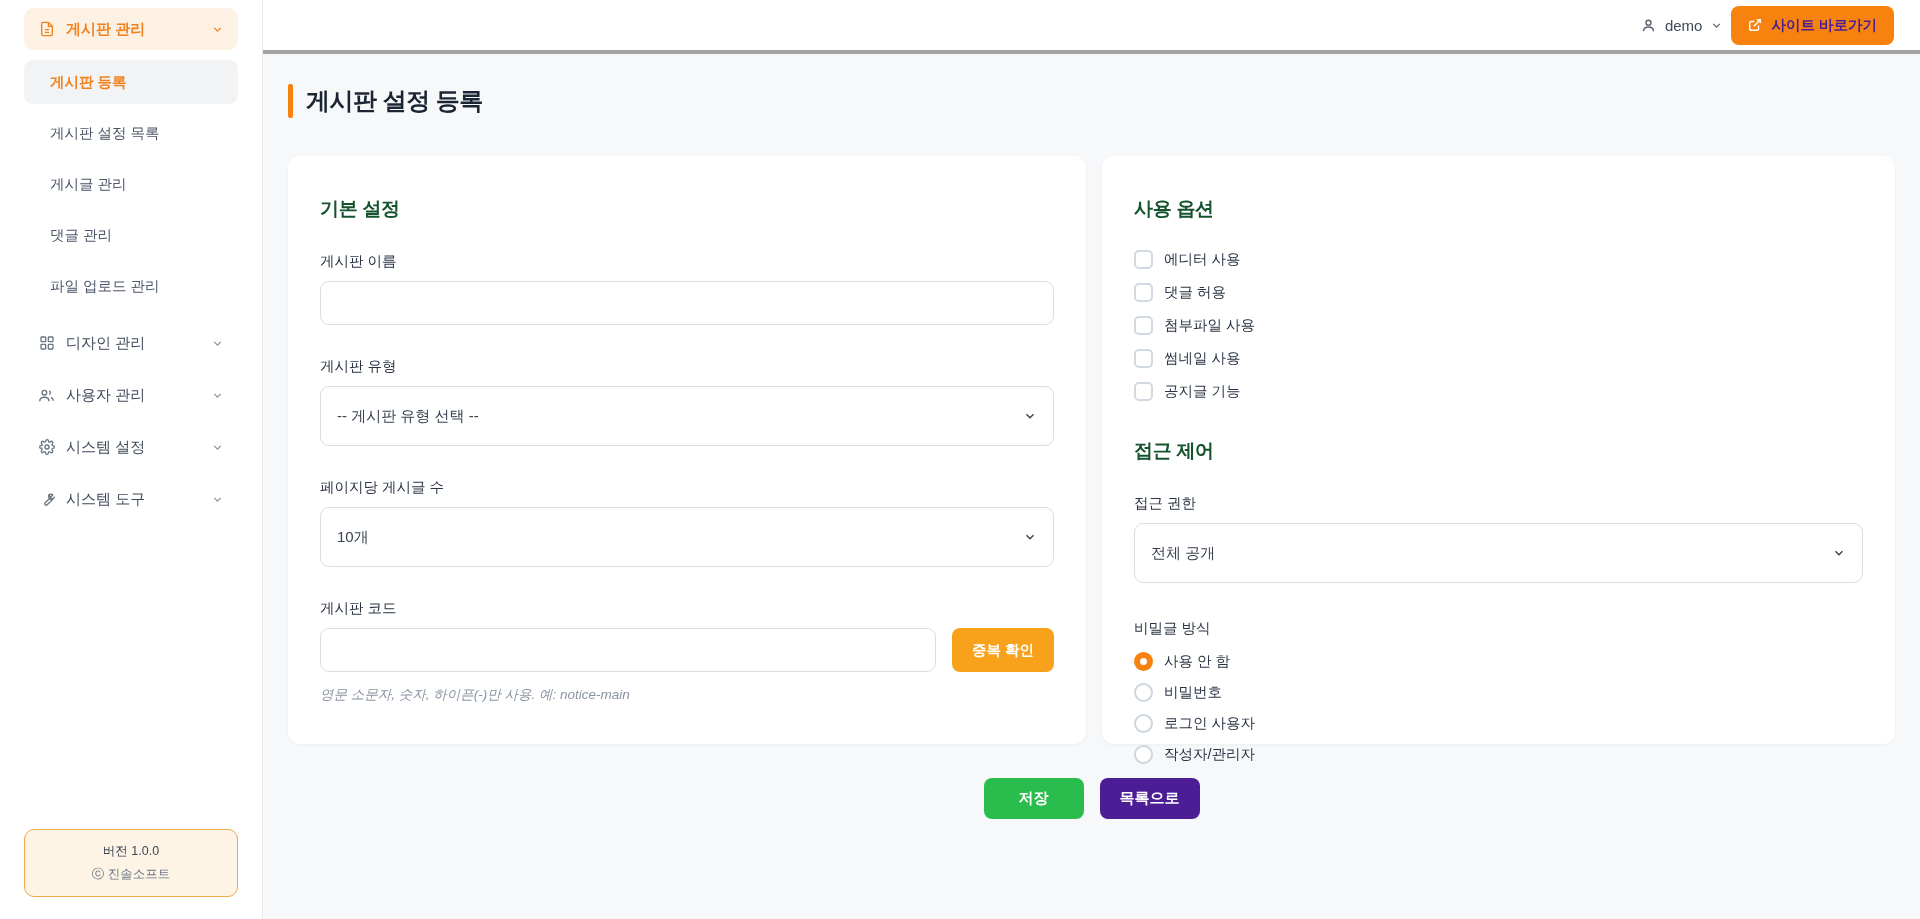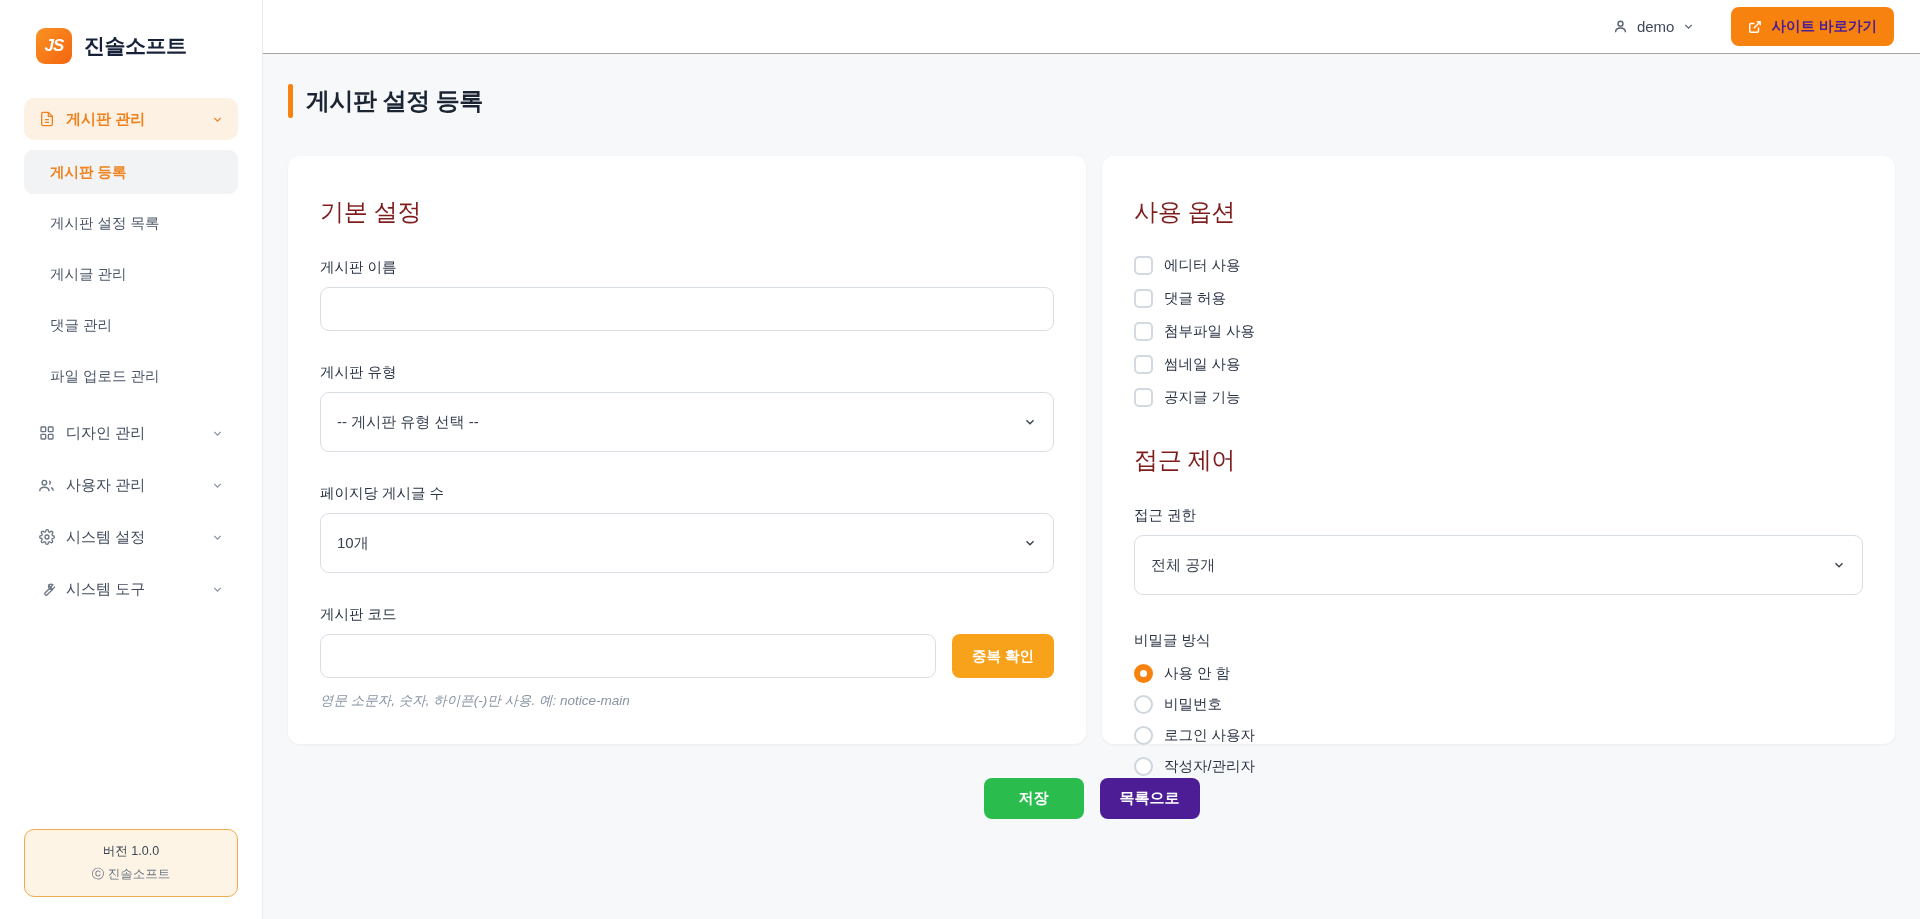--- a/index.html
+++ b/index.html
@@ -34,8 +34,8 @@
 
   
   .main { flex:1; display:flex; flex-direction:column; min-width:0; }
-  .topbar { height:54px; background:#ffffff; border-bottom:1px solid #a3a3a3;
-    display:flex; align-items:center; justify-content:flex-end; gap:36px; padding:0 26px; }
+  .topbar { height:54px; background:#ffffff; border-bottom:4px solid #a3a3a3;
+    display:flex; align-items:center; justify-content:flex-end; gap:8px; padding:0 26px; }
   .user-chip { display:flex; align-items:center; gap:8px; color:#3f4a5a; font-size:15px; cursor:pointer; }
   .user-chip .chev { display:flex; color:#5b6472; }
   .site-btn { display:flex; align-items:center; gap:9px; background:#f8820e; color:#4c1d95;

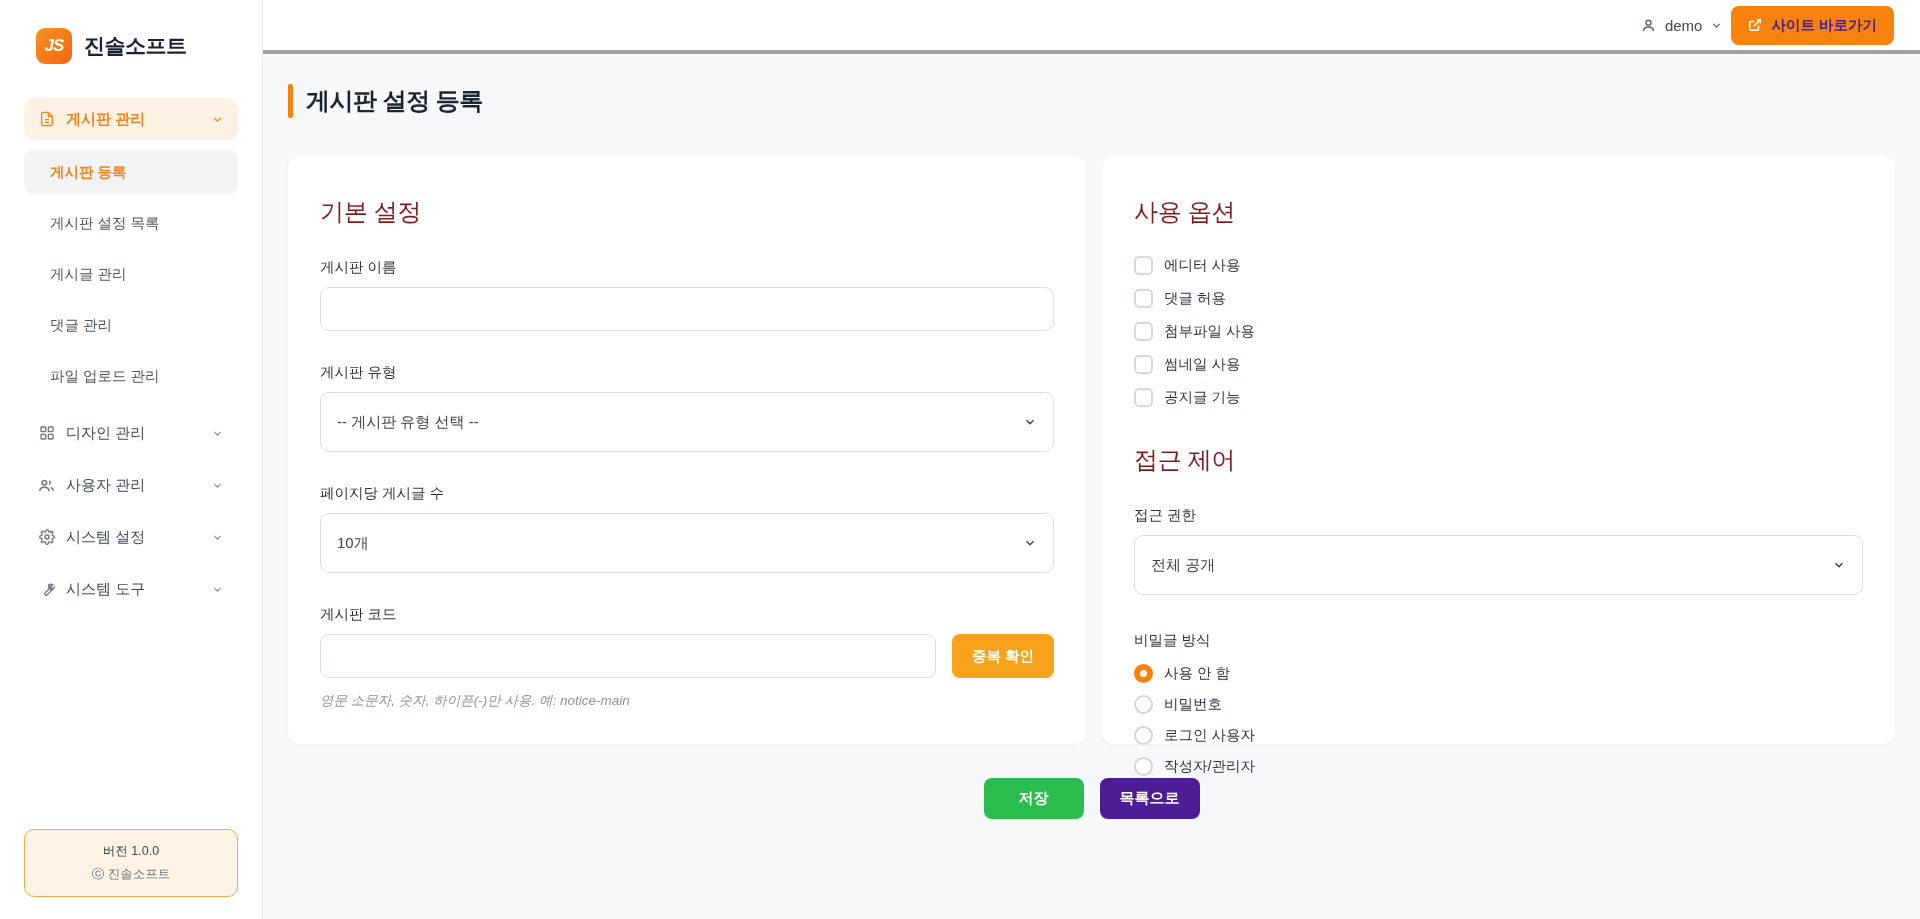--- a/index.html
+++ b/index.html
@@ -94,10 +94,6 @@
 <div class="app">
 
   <aside class="sidebar">
-    <div class="brand">
-      <div class="logo-sq">JS</div>
-      <div class="brand-name">진솔소프트</div>
-    </div>
 
     <nav class="nav">
 

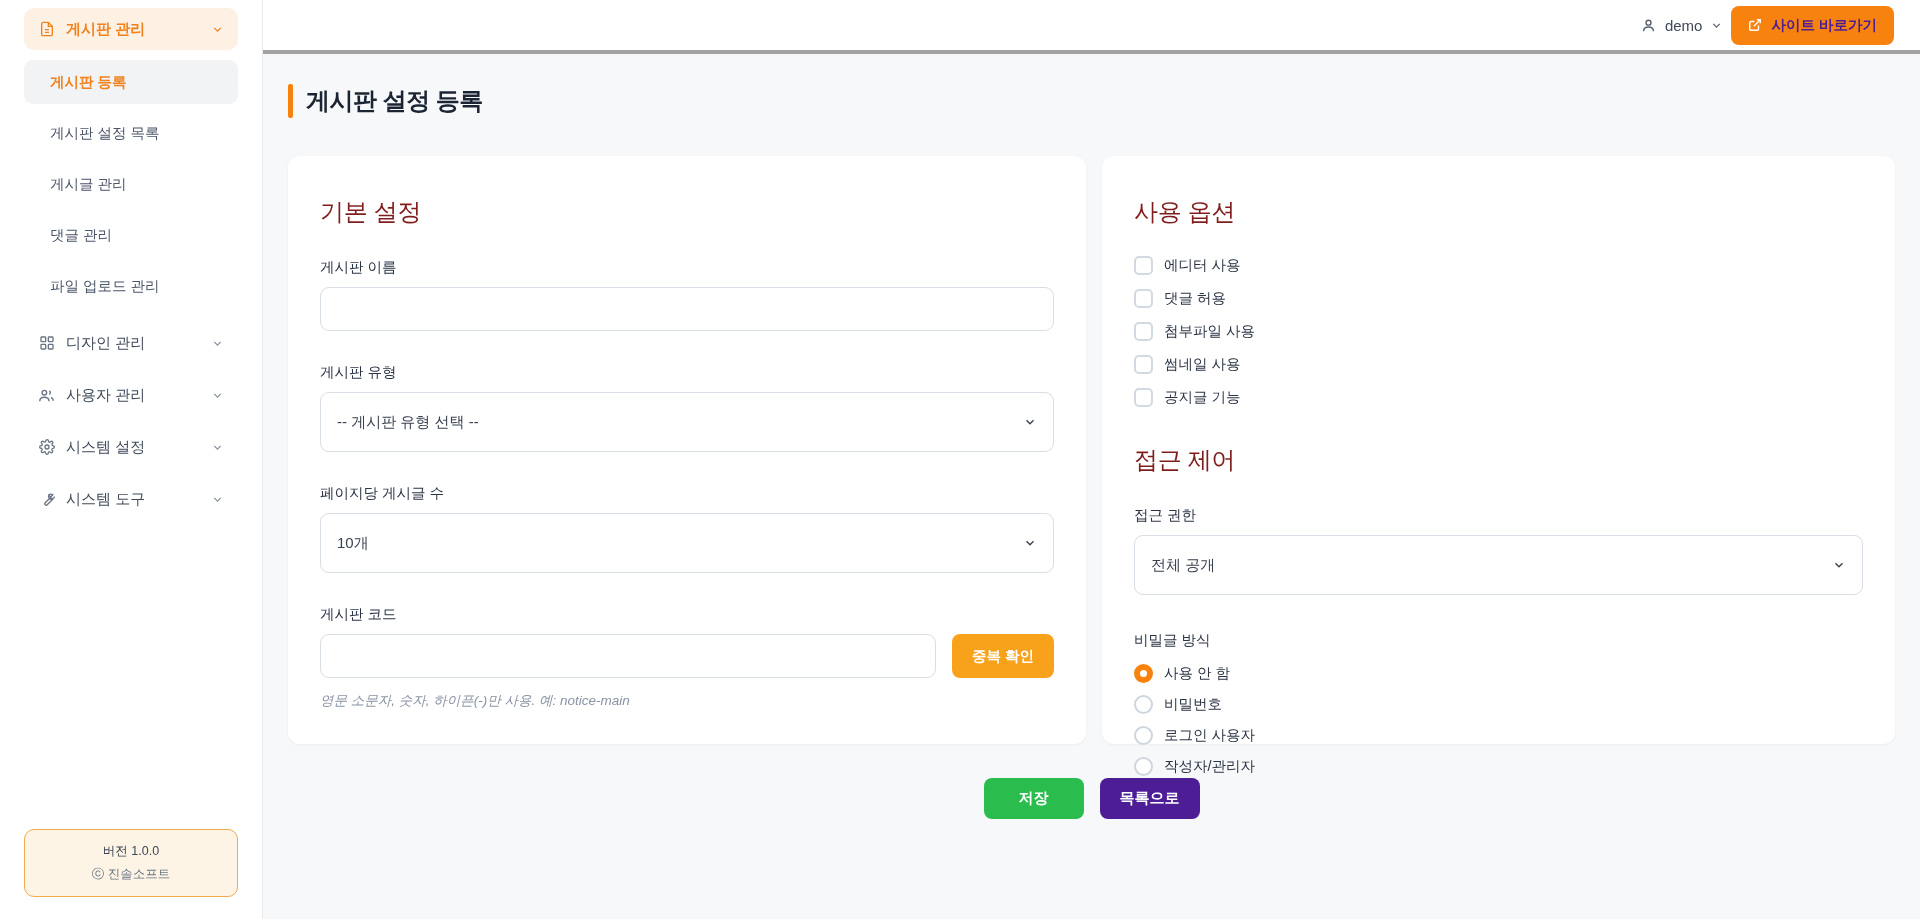--- a/index.html
+++ b/index.html
@@ -51,7 +51,7 @@
     padding:40px 32px 32px 32px; height:588px; }
   .card-left { width:798px; min-width:798px; }
   .card-right { flex:1; }
-  .card-h { font-size:24px; font-weight:normal; color:#7f1d1d; margin-bottom:30px; letter-spacing:-0.3px; }
+  .card-h { font-size:19px; font-weight:bold; color:#14532d; margin-bottom:30px; letter-spacing:-0.3px; }
 
   .field { margin-bottom:32px; }
   .field-label { display:block; font-size:14.5px; color:#2b3445; margin-bottom:10px; }

